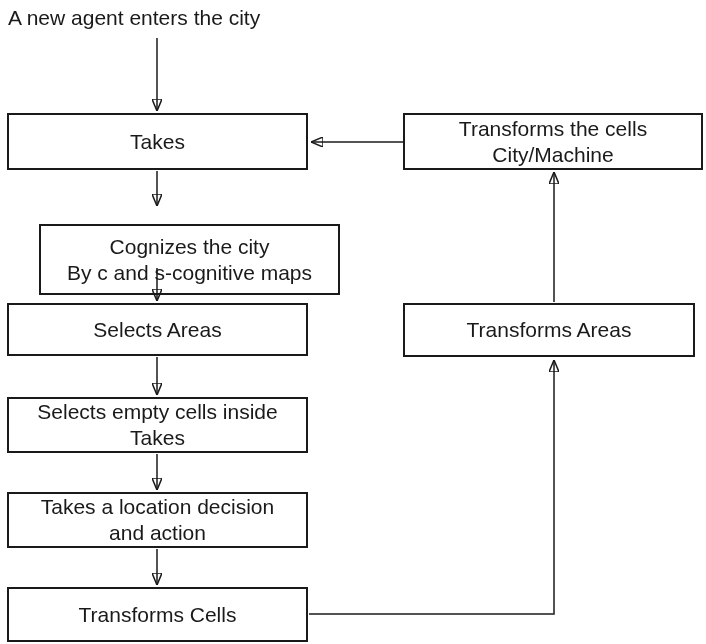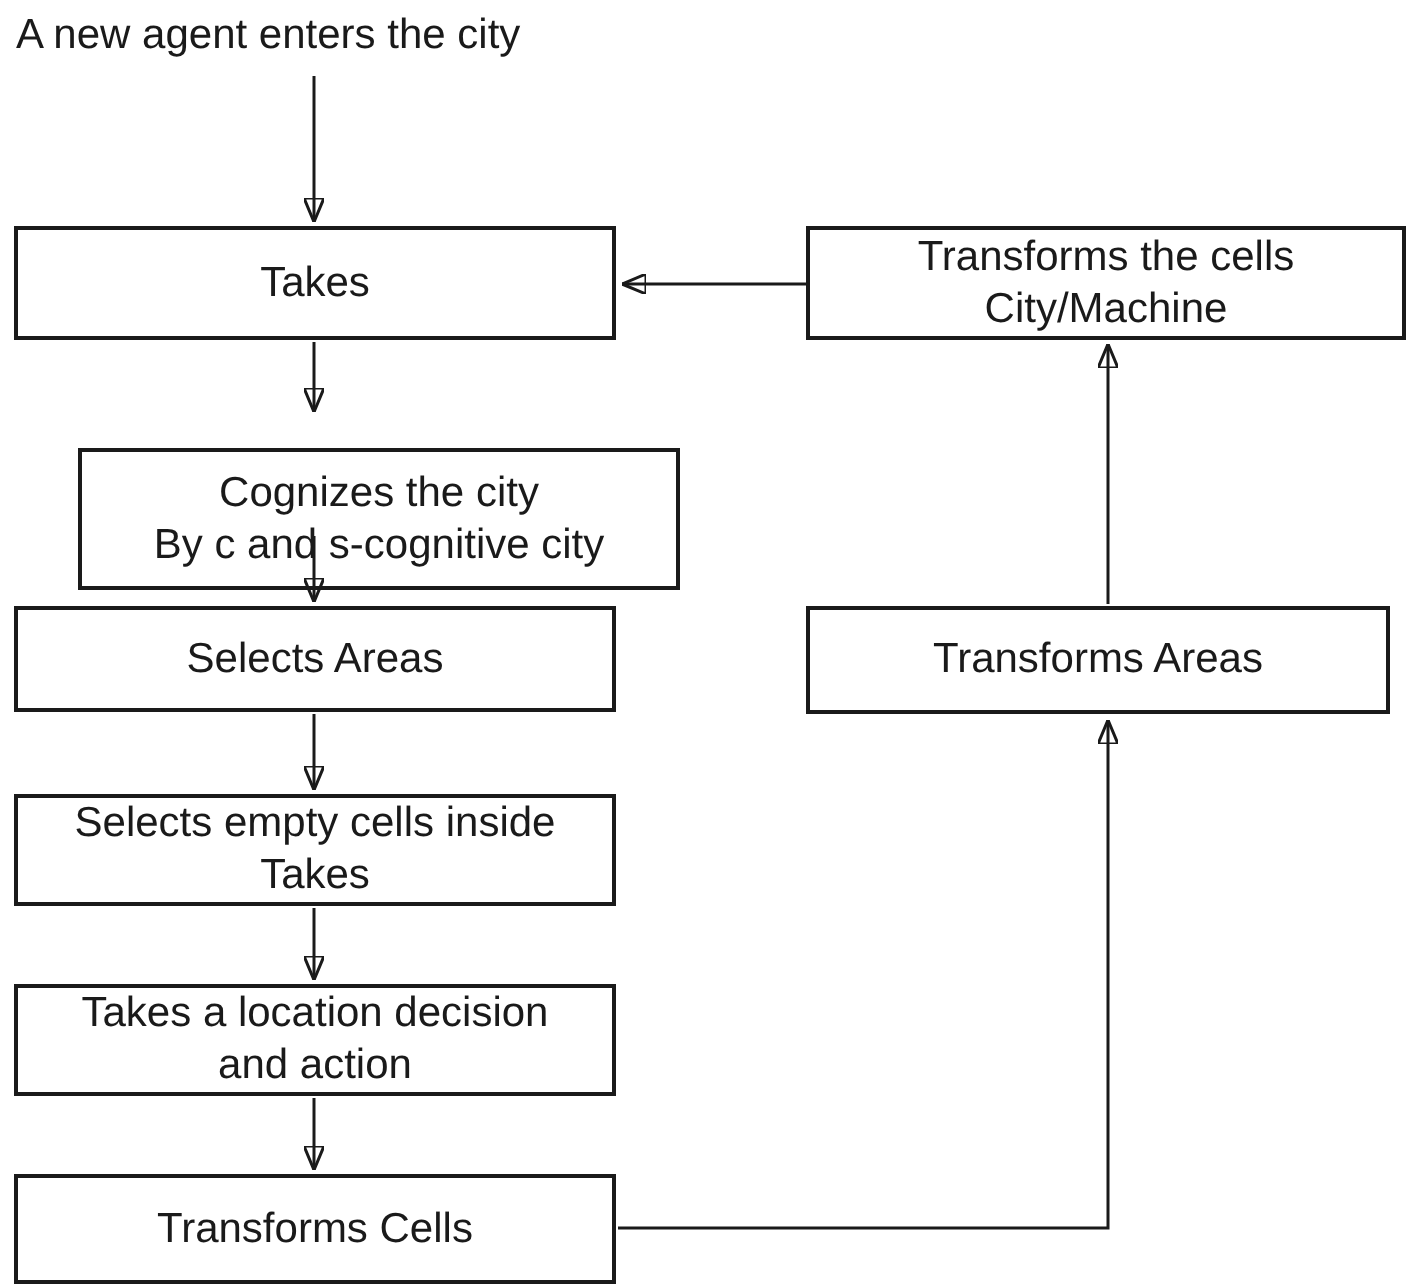--- a/index.html
+++ b/index.html
@@ -76,7 +76,7 @@
 
   <div class="node n-cognizes">
     <span>Cognizes the city</span>
-    <span>By c and s-cognitive city</span>
+    <span>By c and s-cognitive maps</span>
   </div>
 
   <div class="node n-selects-areas">

